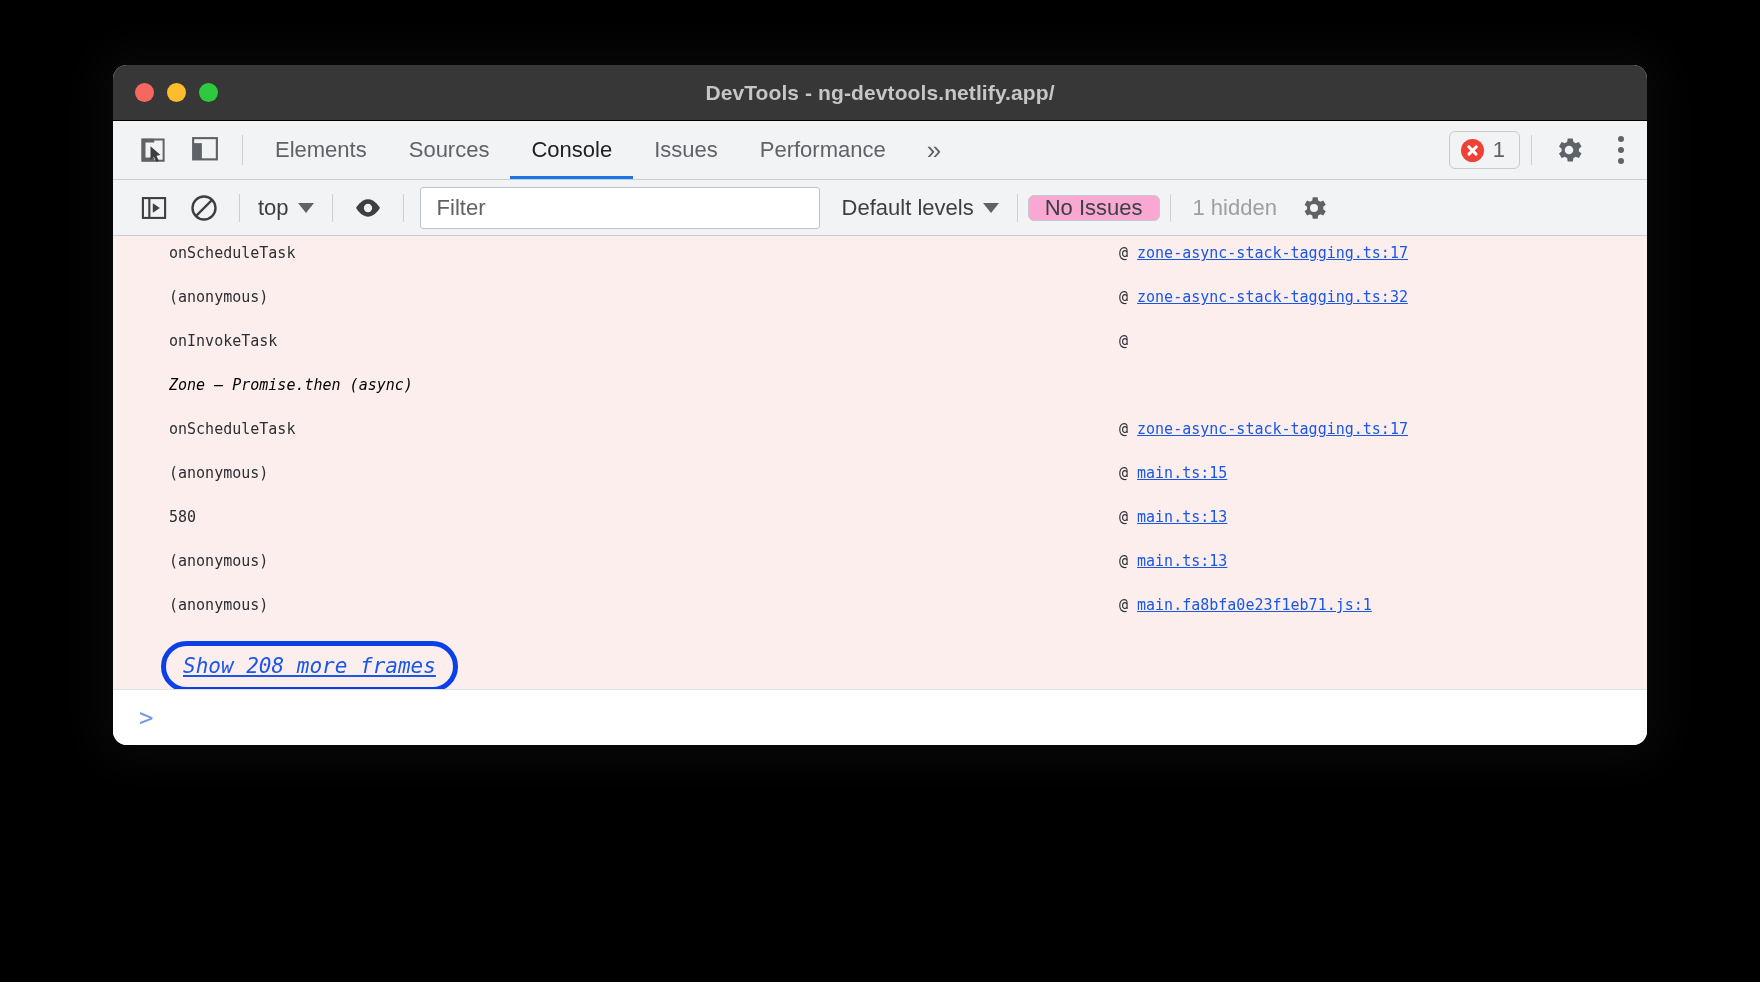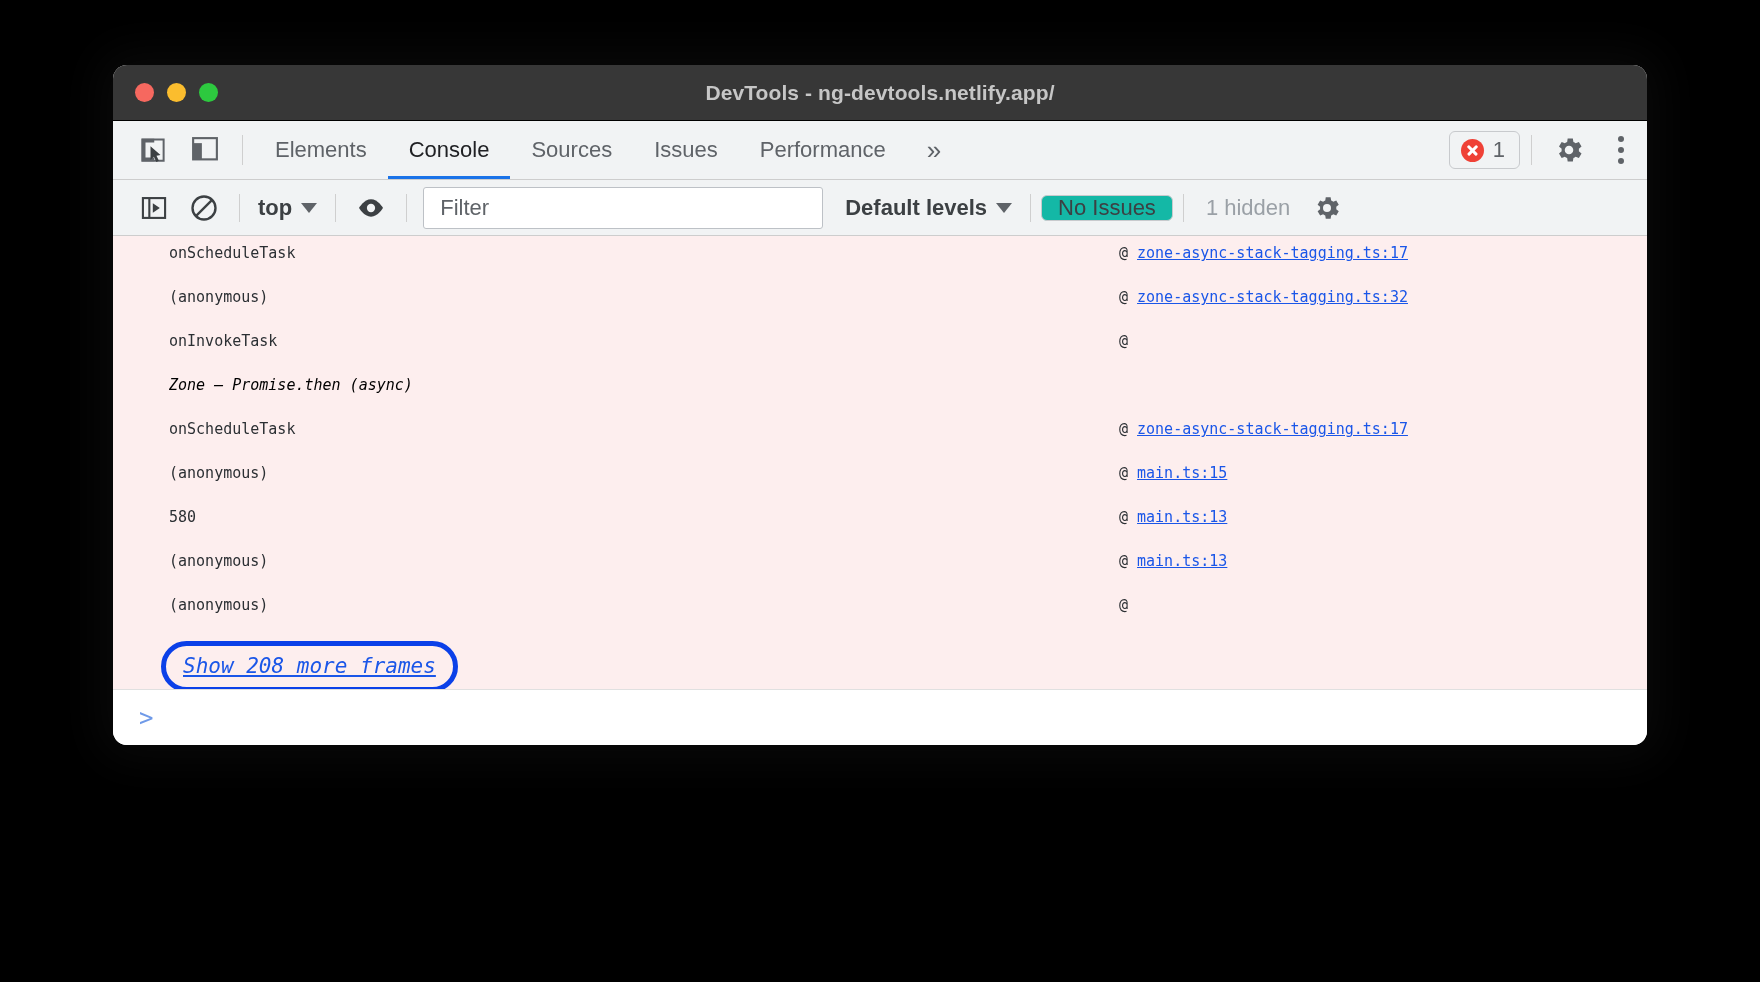--- a/index.html
+++ b/index.html
@@ -353,11 +353,11 @@
     <div class="panel-tab">
         <span>Elements</span>
       </div>
+    <div class="panel-tab">
+        <span>Sources</span>
+      </div>
     <div class="panel-tab active">
         <span>Console</span>
-      </div>
-    <div class="panel-tab">
-        <span>Sources</span>
       </div>
     <div class="panel-tab">
         <span>Issues</span>

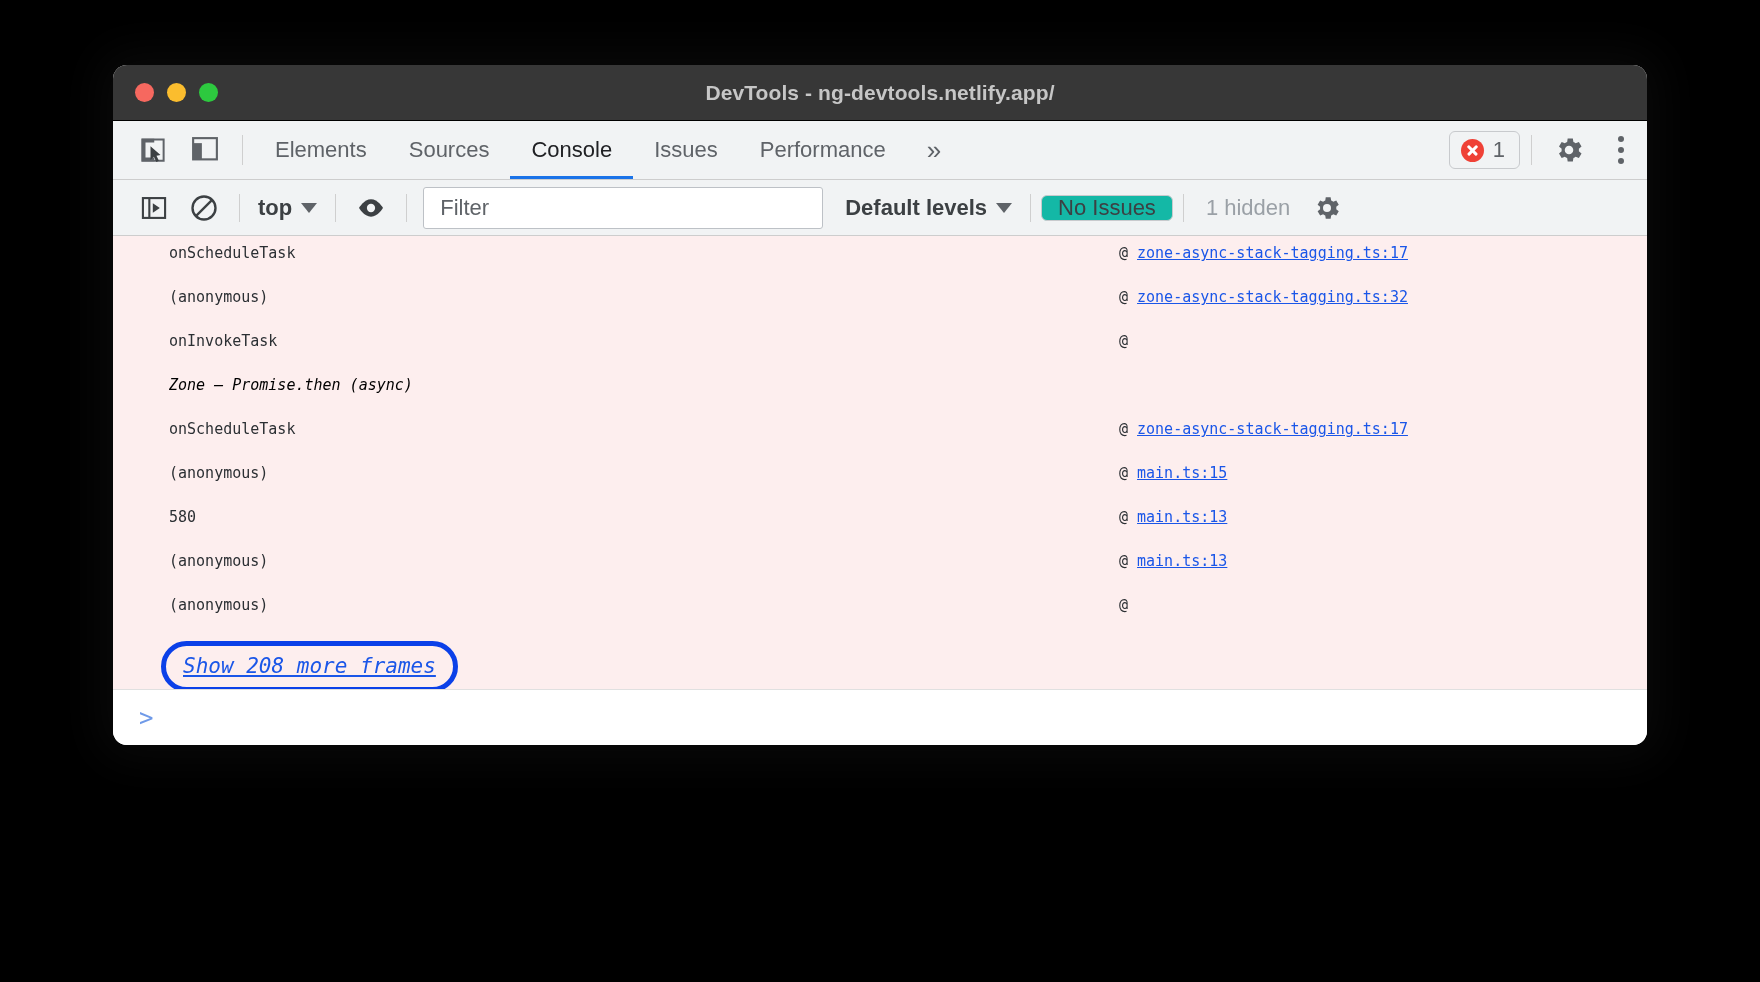--- a/index.html
+++ b/index.html
@@ -190,7 +190,6 @@
     padding: 0 8px;
     height: 40px;
     white-space: nowrap;
-    font-weight: bold;
   }
   .caret {
     width: 0; height: 0;

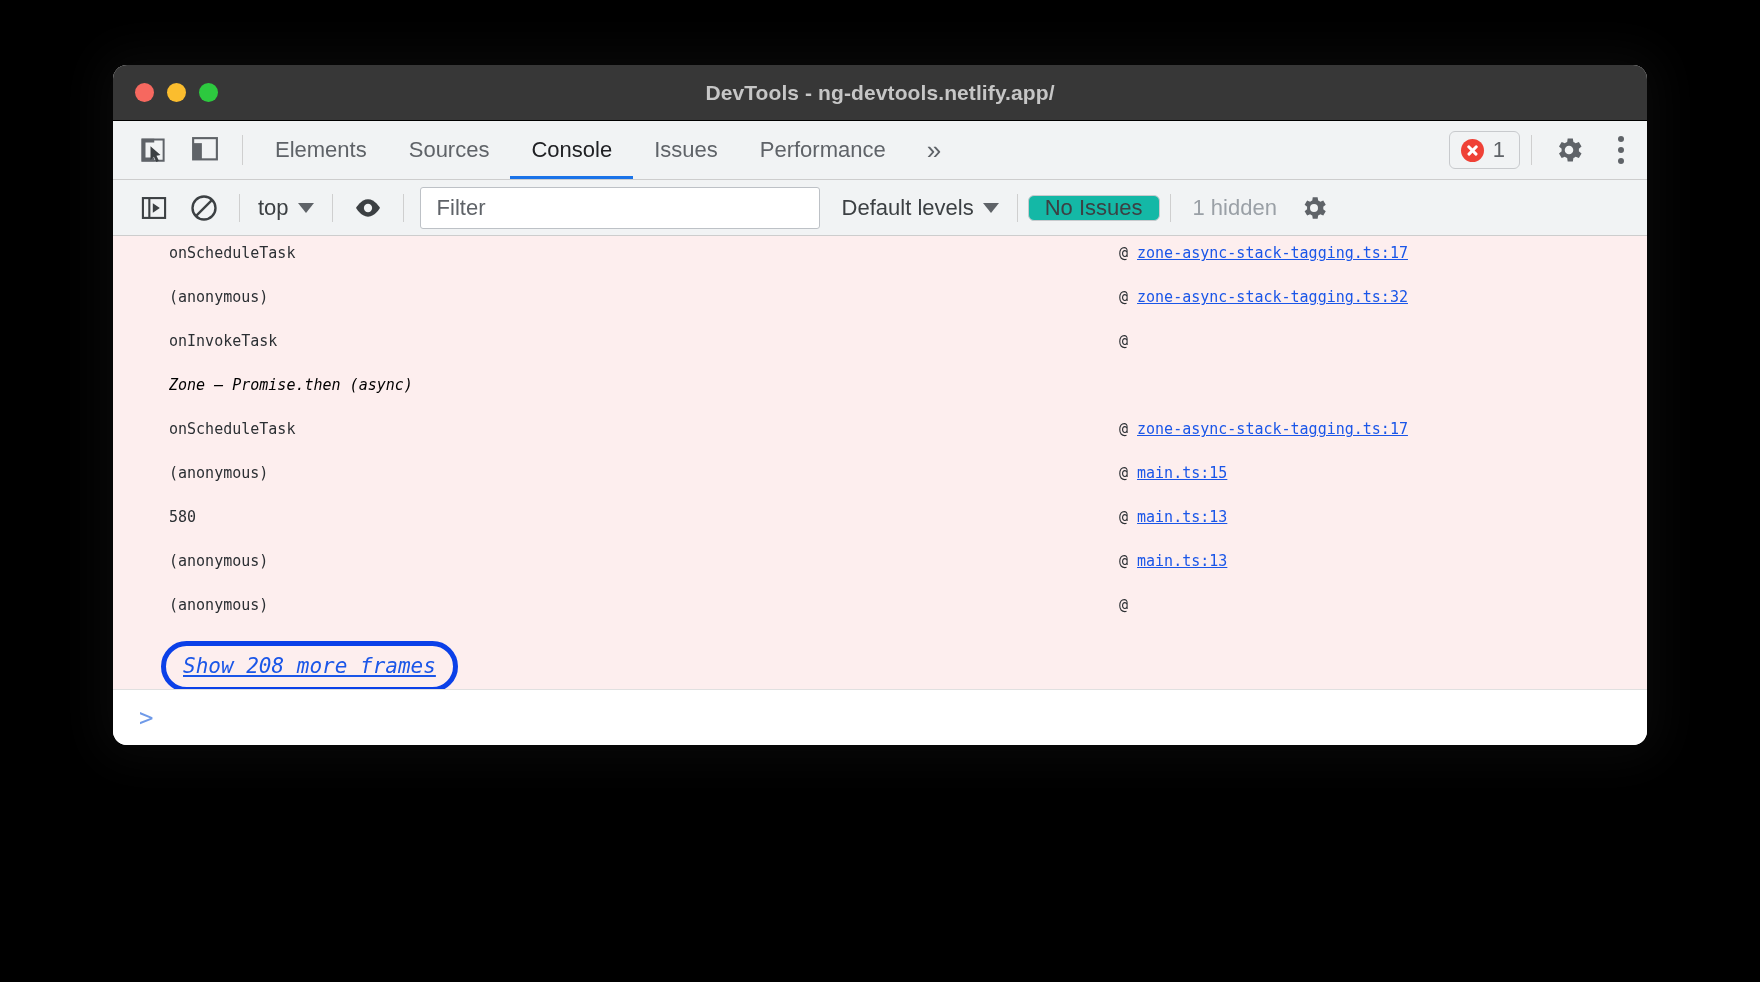--- a/index.html
+++ b/index.html
@@ -222,7 +222,7 @@
     padding: 0 16px;
     font-size: 22px;
     color: #3c4043;
-    background: #14b8a6;
+    background: #f9a8d4;
     white-space: nowrap;
   }
   #hidden-count {

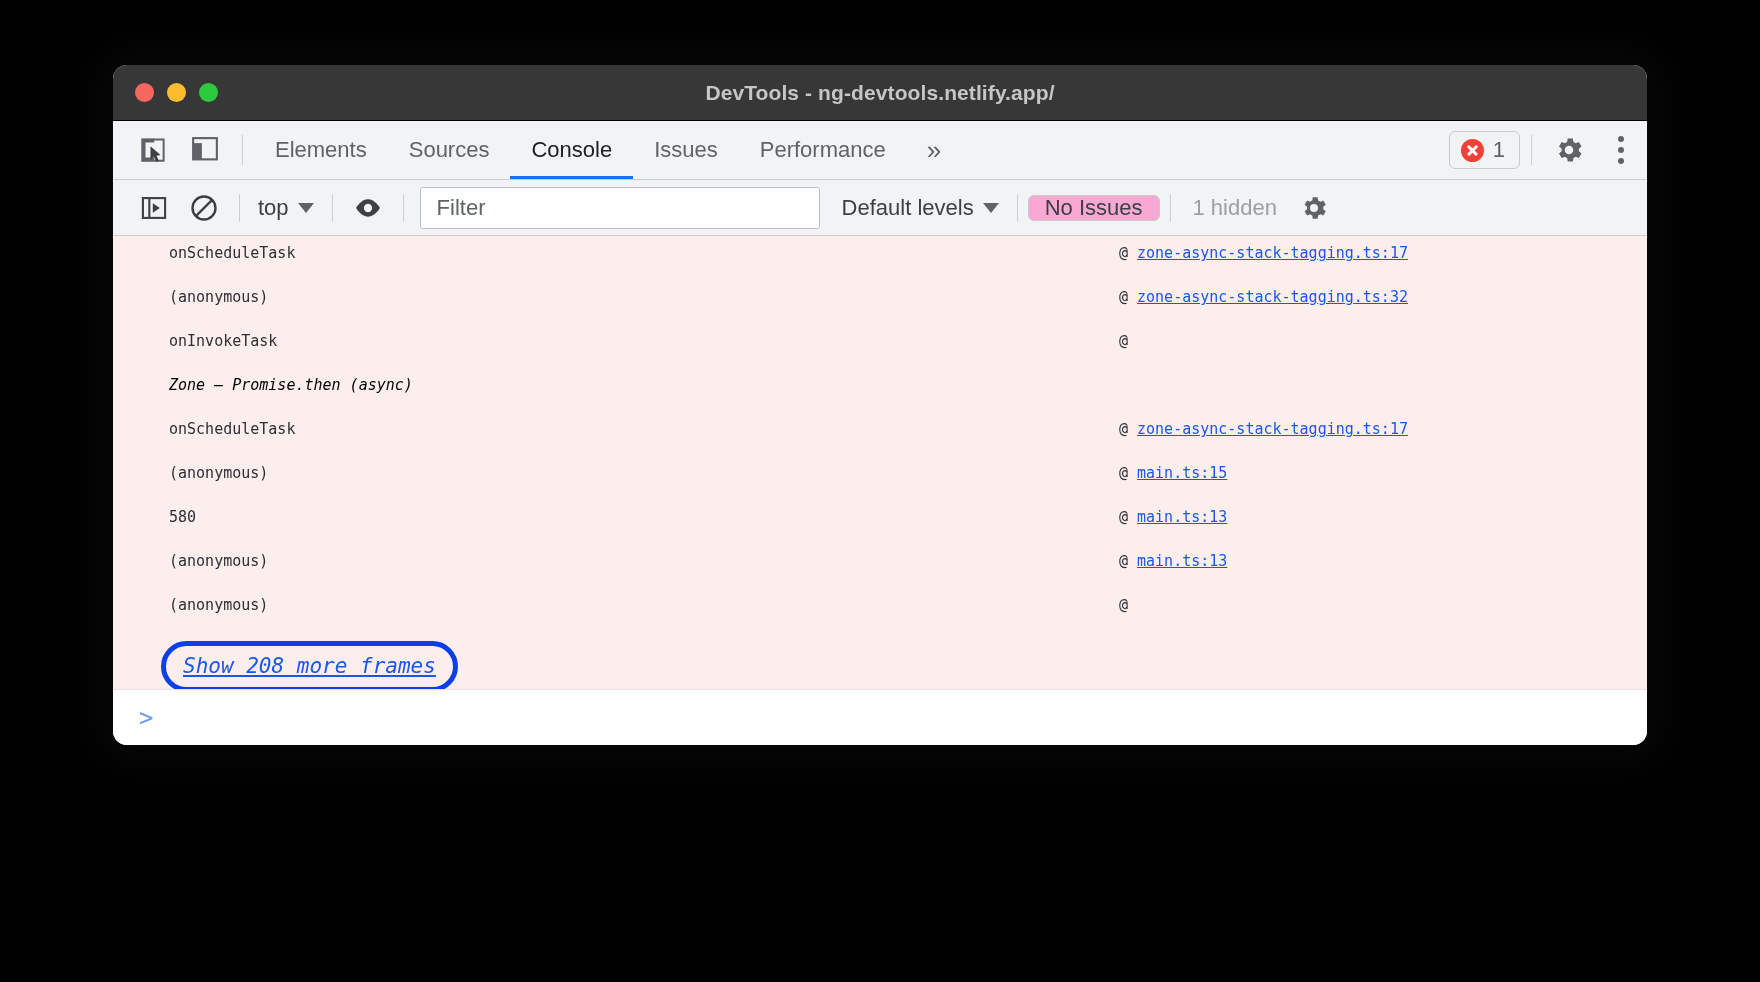--- a/index.html
+++ b/index.html
@@ -525,6 +525,7 @@
       <span class="row-gap"></span>
       <span class="src-col">
         <span class="at-sign">@</span>
+        <a class="src-link" href="#">main.fa8bfa0e23f1eb71.js:1</a>
       </span>
     </div>
 

